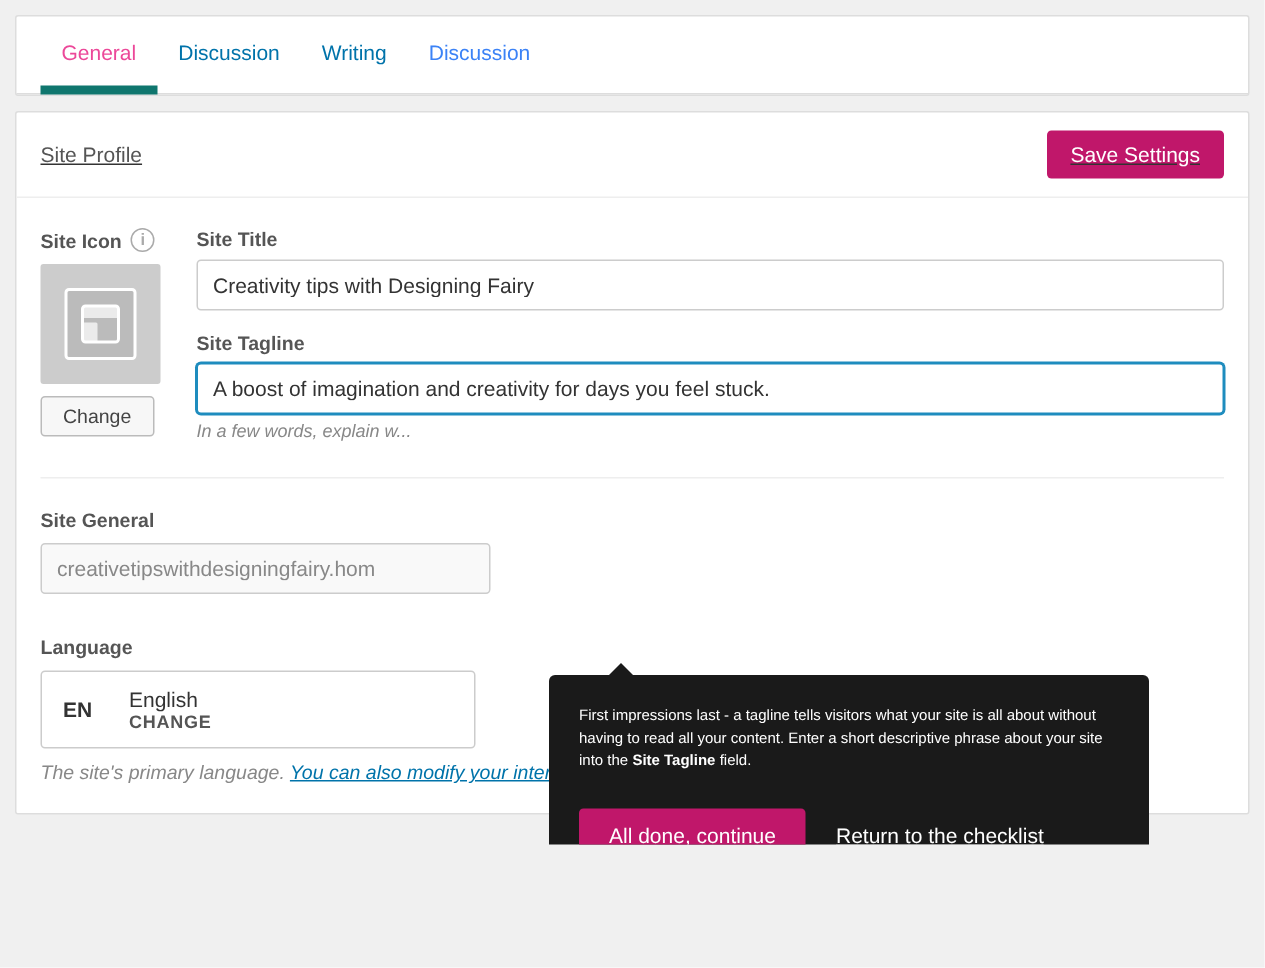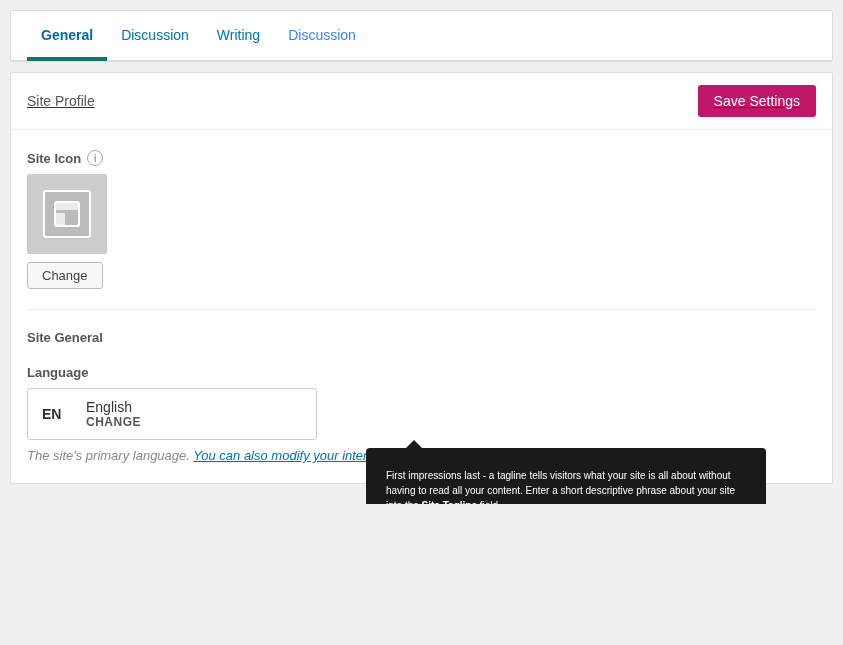--- a/index.html
+++ b/index.html
@@ -35,9 +35,9 @@
       text-decoration: none;
     }
     .tab.active {
-      color: #0369a1;
-      border-bottom: 4px solid #0f766e;
-      font-weight: 700;
+      color: #ec4899;
+      border-bottom: 6px solid #0f766e;
+      font-weight: 400;
     }
     .tab.perf { color: #0073aa; }
     .tab.writing { color: #0073aa; }

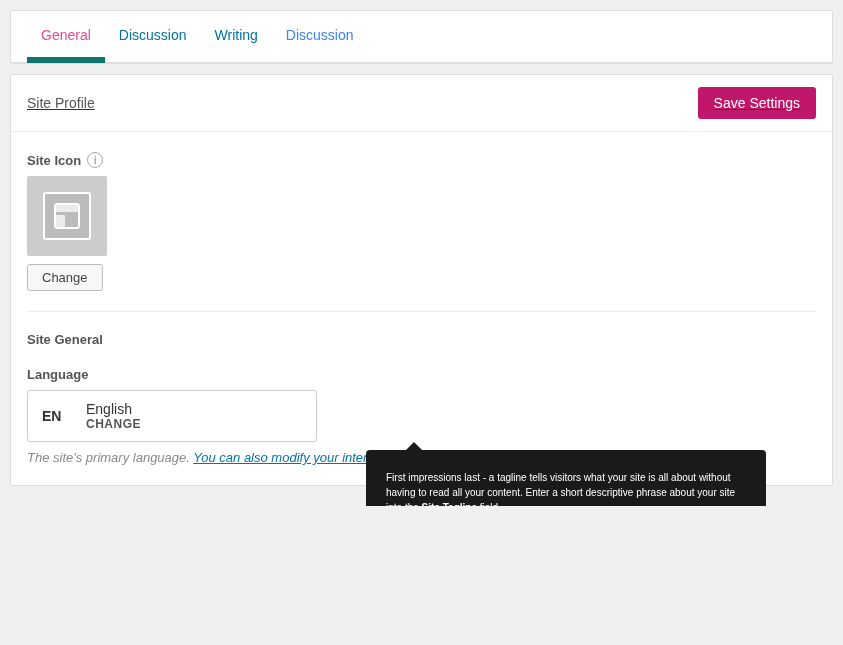--- a/index.html
+++ b/index.html
@@ -351,6 +351,14 @@
           <button class="change-btn">Change</button>
         </div>
 
+        <div class="field-col">
+          <div class="field-label">Site Title</div>
+          <input class="text-input" type="text" value="Creativity tips with Designing Fairy" style="">
+
+          <div class="field-label">Site Tagline</div>
+          <input class="text-input highlighted" type="text" value="A boost of imagination and creativity for days you feel stuck." style="">
+          <div class="field-hint">In a few words, explain w...</div>
+        </div>
       </div>
 
       <div class="divider-row"></div>

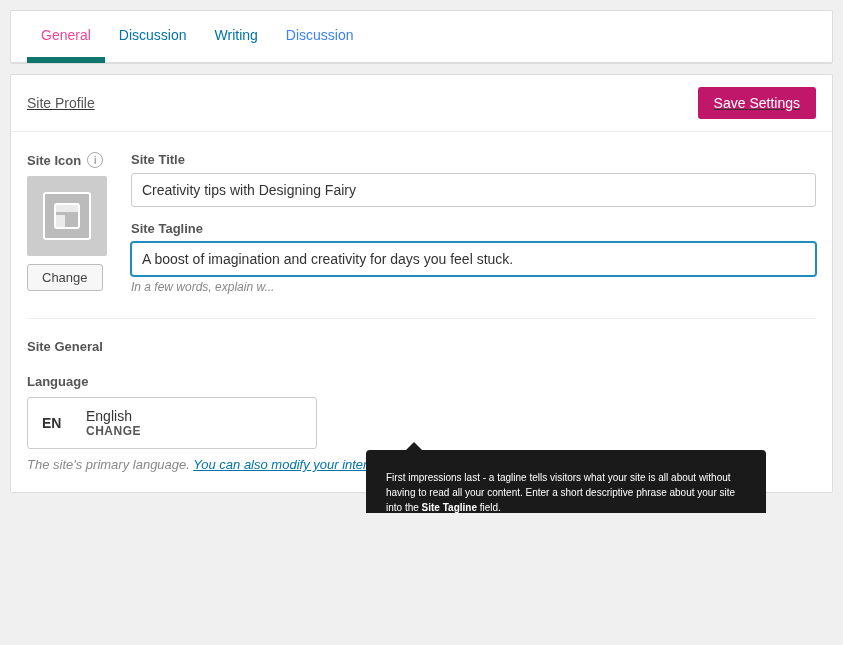--- a/index.html
+++ b/index.html
@@ -364,6 +364,7 @@
       <div class="divider-row"></div>
       <div>
         <div class="site-address-label">Site General</div>
+        <input class="site-address-input" type="text" value="creativetipswithdesigningfairy.hom" style="">
       </div>
 
       <div class="language-section">

